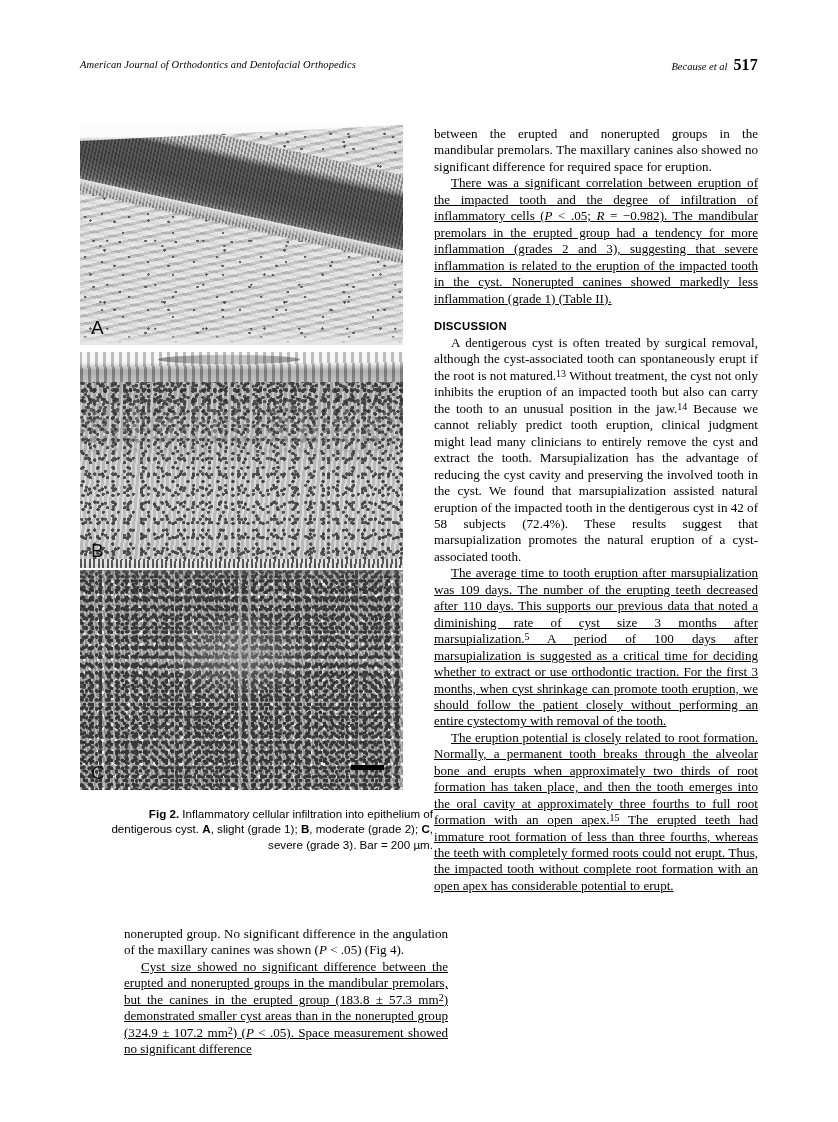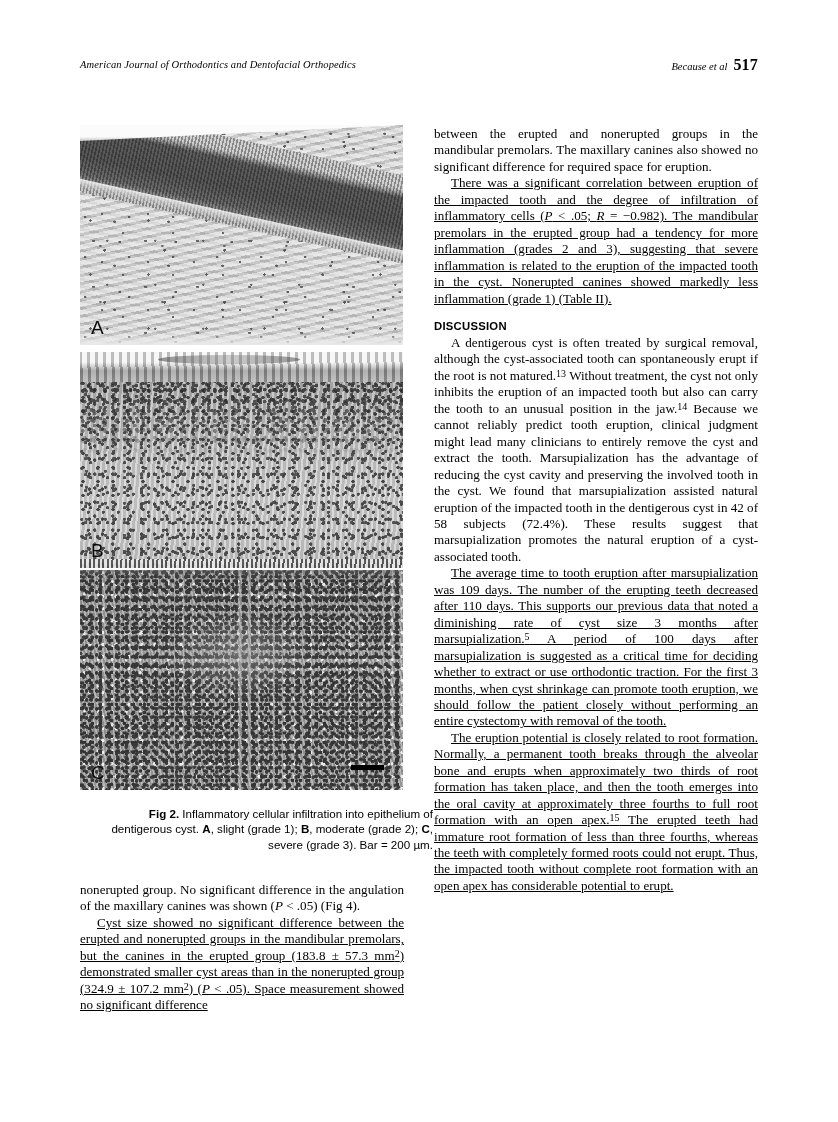--- a/index.html
+++ b/index.html
@@ -367,7 +367,7 @@
   <span class="figlabel">Fig 2.</span><span> Inflammatory cellular infiltration into epithelium of dentigerous cyst. </span><b>A</b><span>, slight (grade 1); </span><b>B</b><span>, moderate (grade 2); </span><b>C</b><span>, severe (grade 3). Bar = 200 µm.</span>
 </div>
 
-<div class="col-left" style="top: 882px;">
+<div class="col-left" style="top: 926px; margin-left: 44px;">
   <p class="para noindent">nonerupted group. No significant difference in the angulation of the maxillary canines was shown (<span class="it">P</span> &lt; .05) (Fig 4).</p>
   <p class="para">Cyst size showed no significant difference between the erupted and nonerupted groups in the mandibular premolars, but the canines in the erupted group (183.8 ± 57.3 mm<sup>2</sup>) demonstrated smaller cyst areas than in the nonerupted group (324.9 ± 107.2 mm<sup>2</sup>) (<span class="it">P</span> &lt; .05). Space measurement showed no significant difference</p>
 </div>

